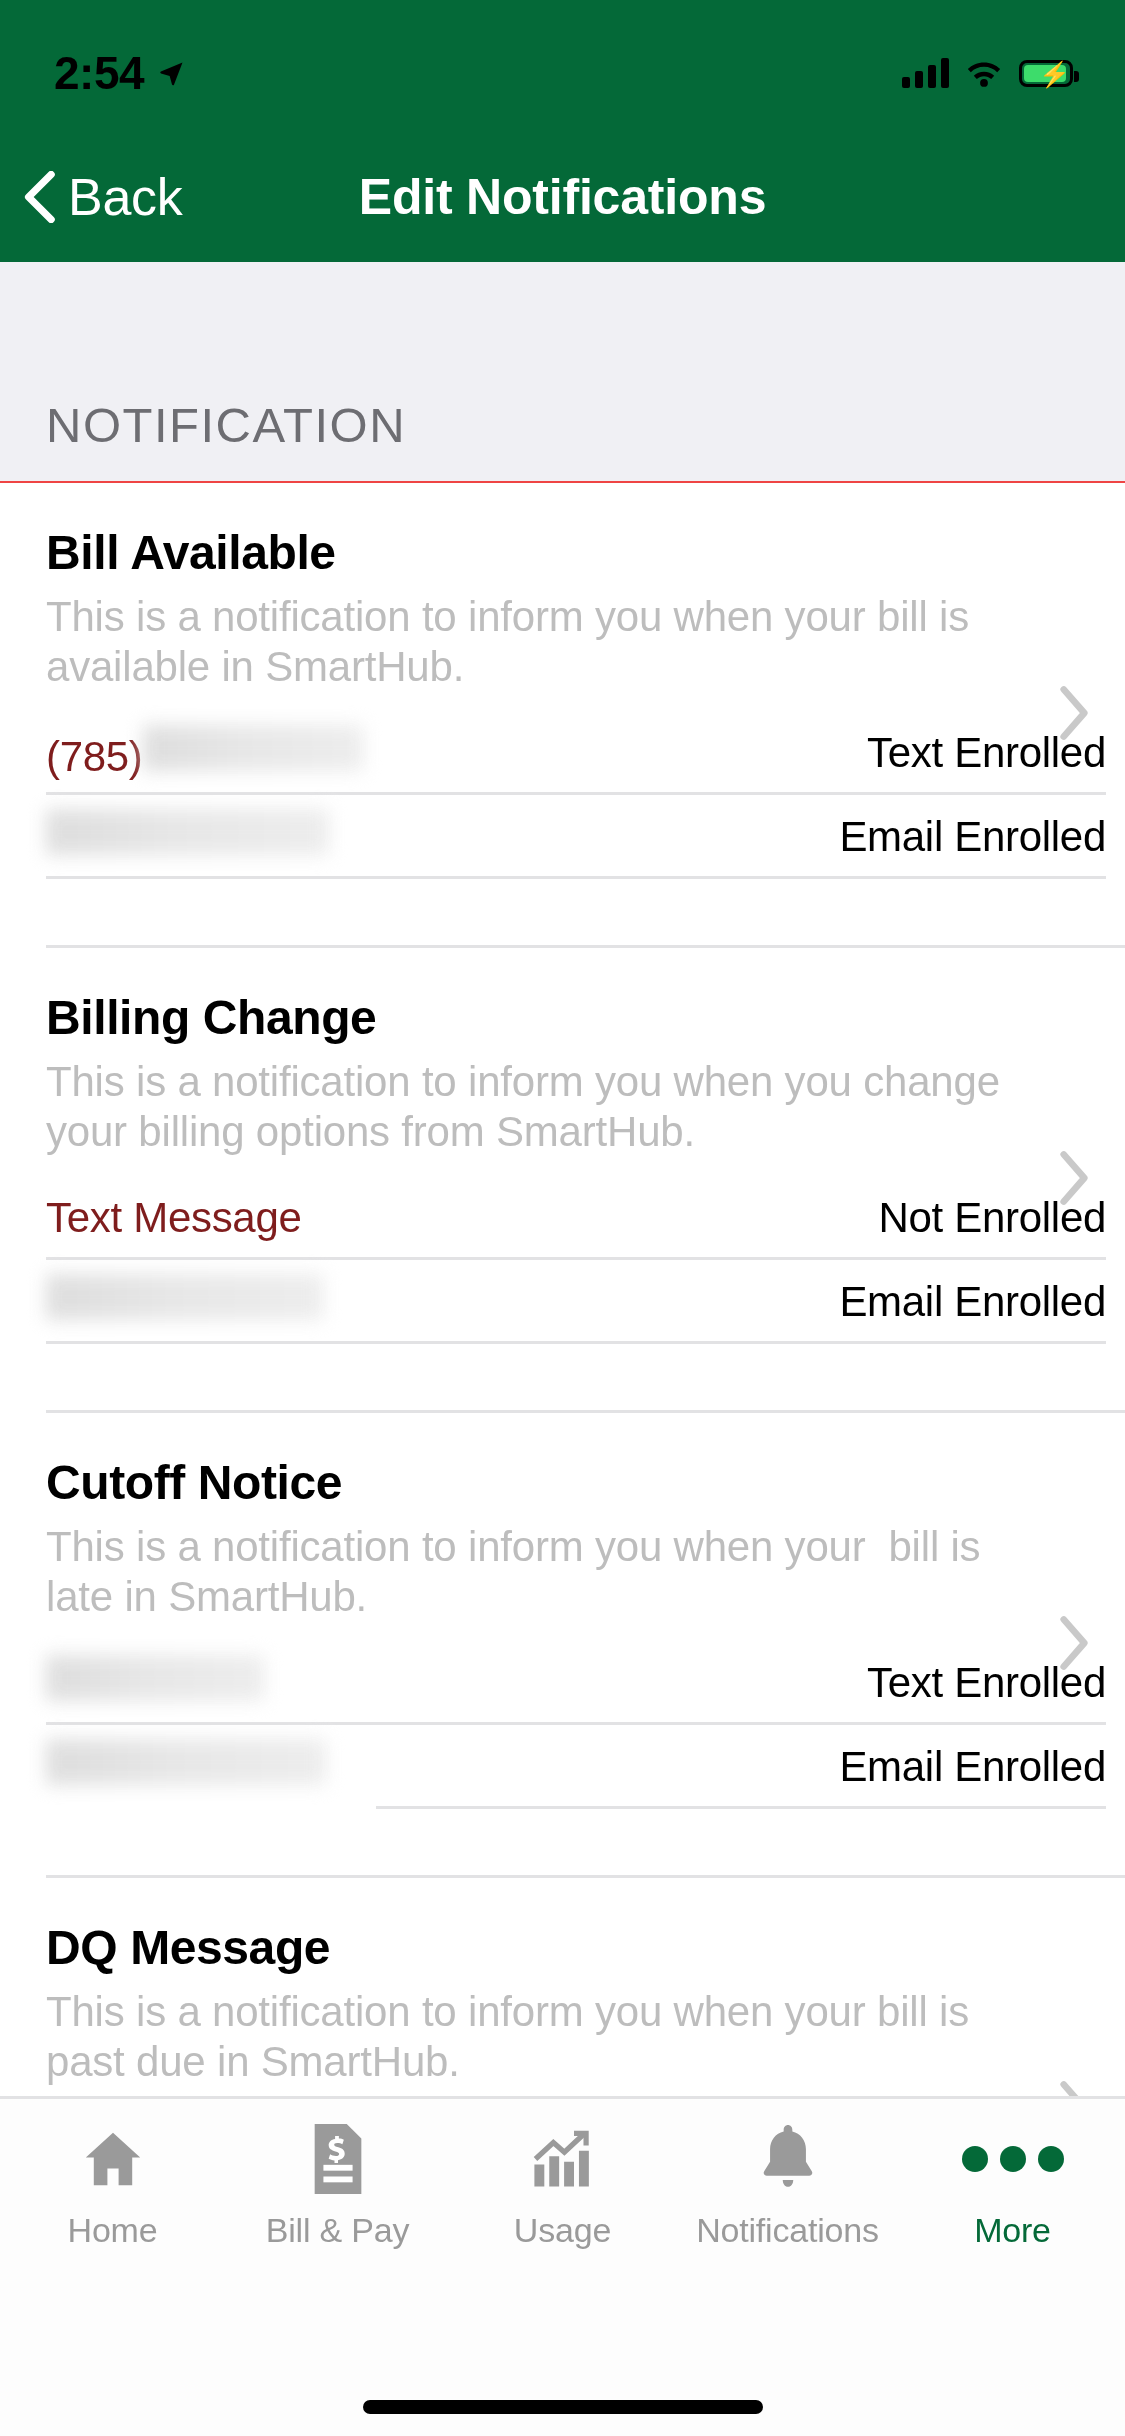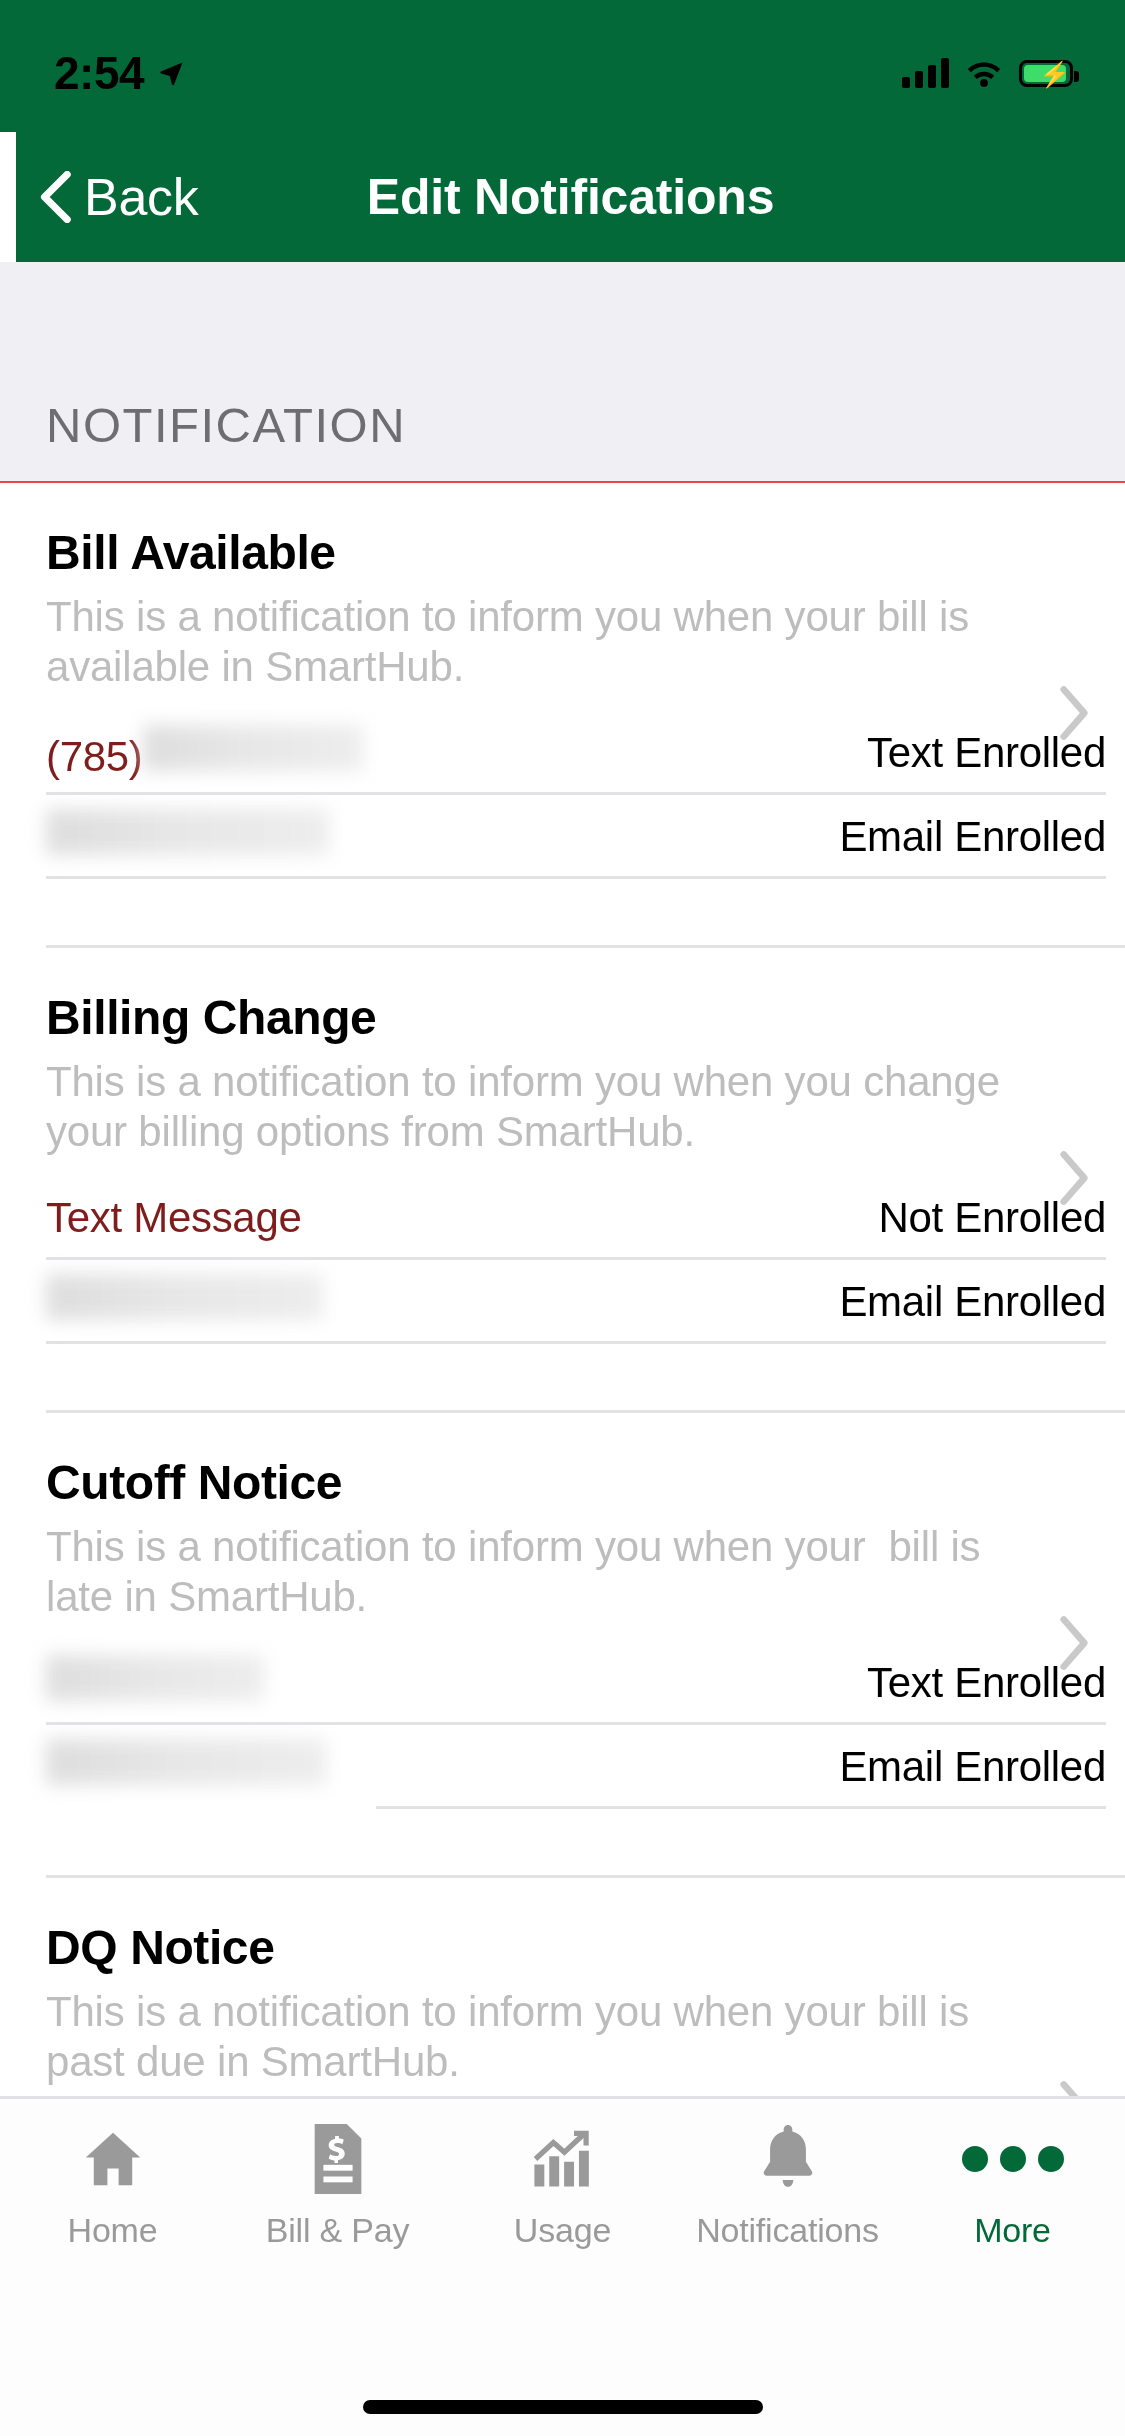--- a/index.html
+++ b/index.html
@@ -35,7 +35,7 @@
 
   
   .navbar{
-    position:absolute; top:132px; left:16px; right:0; height:130px;
+    position:absolute; top:132px; left:0; right:0; height:130px;
     background:#046938;
     display:flex; align-items:center;
   }

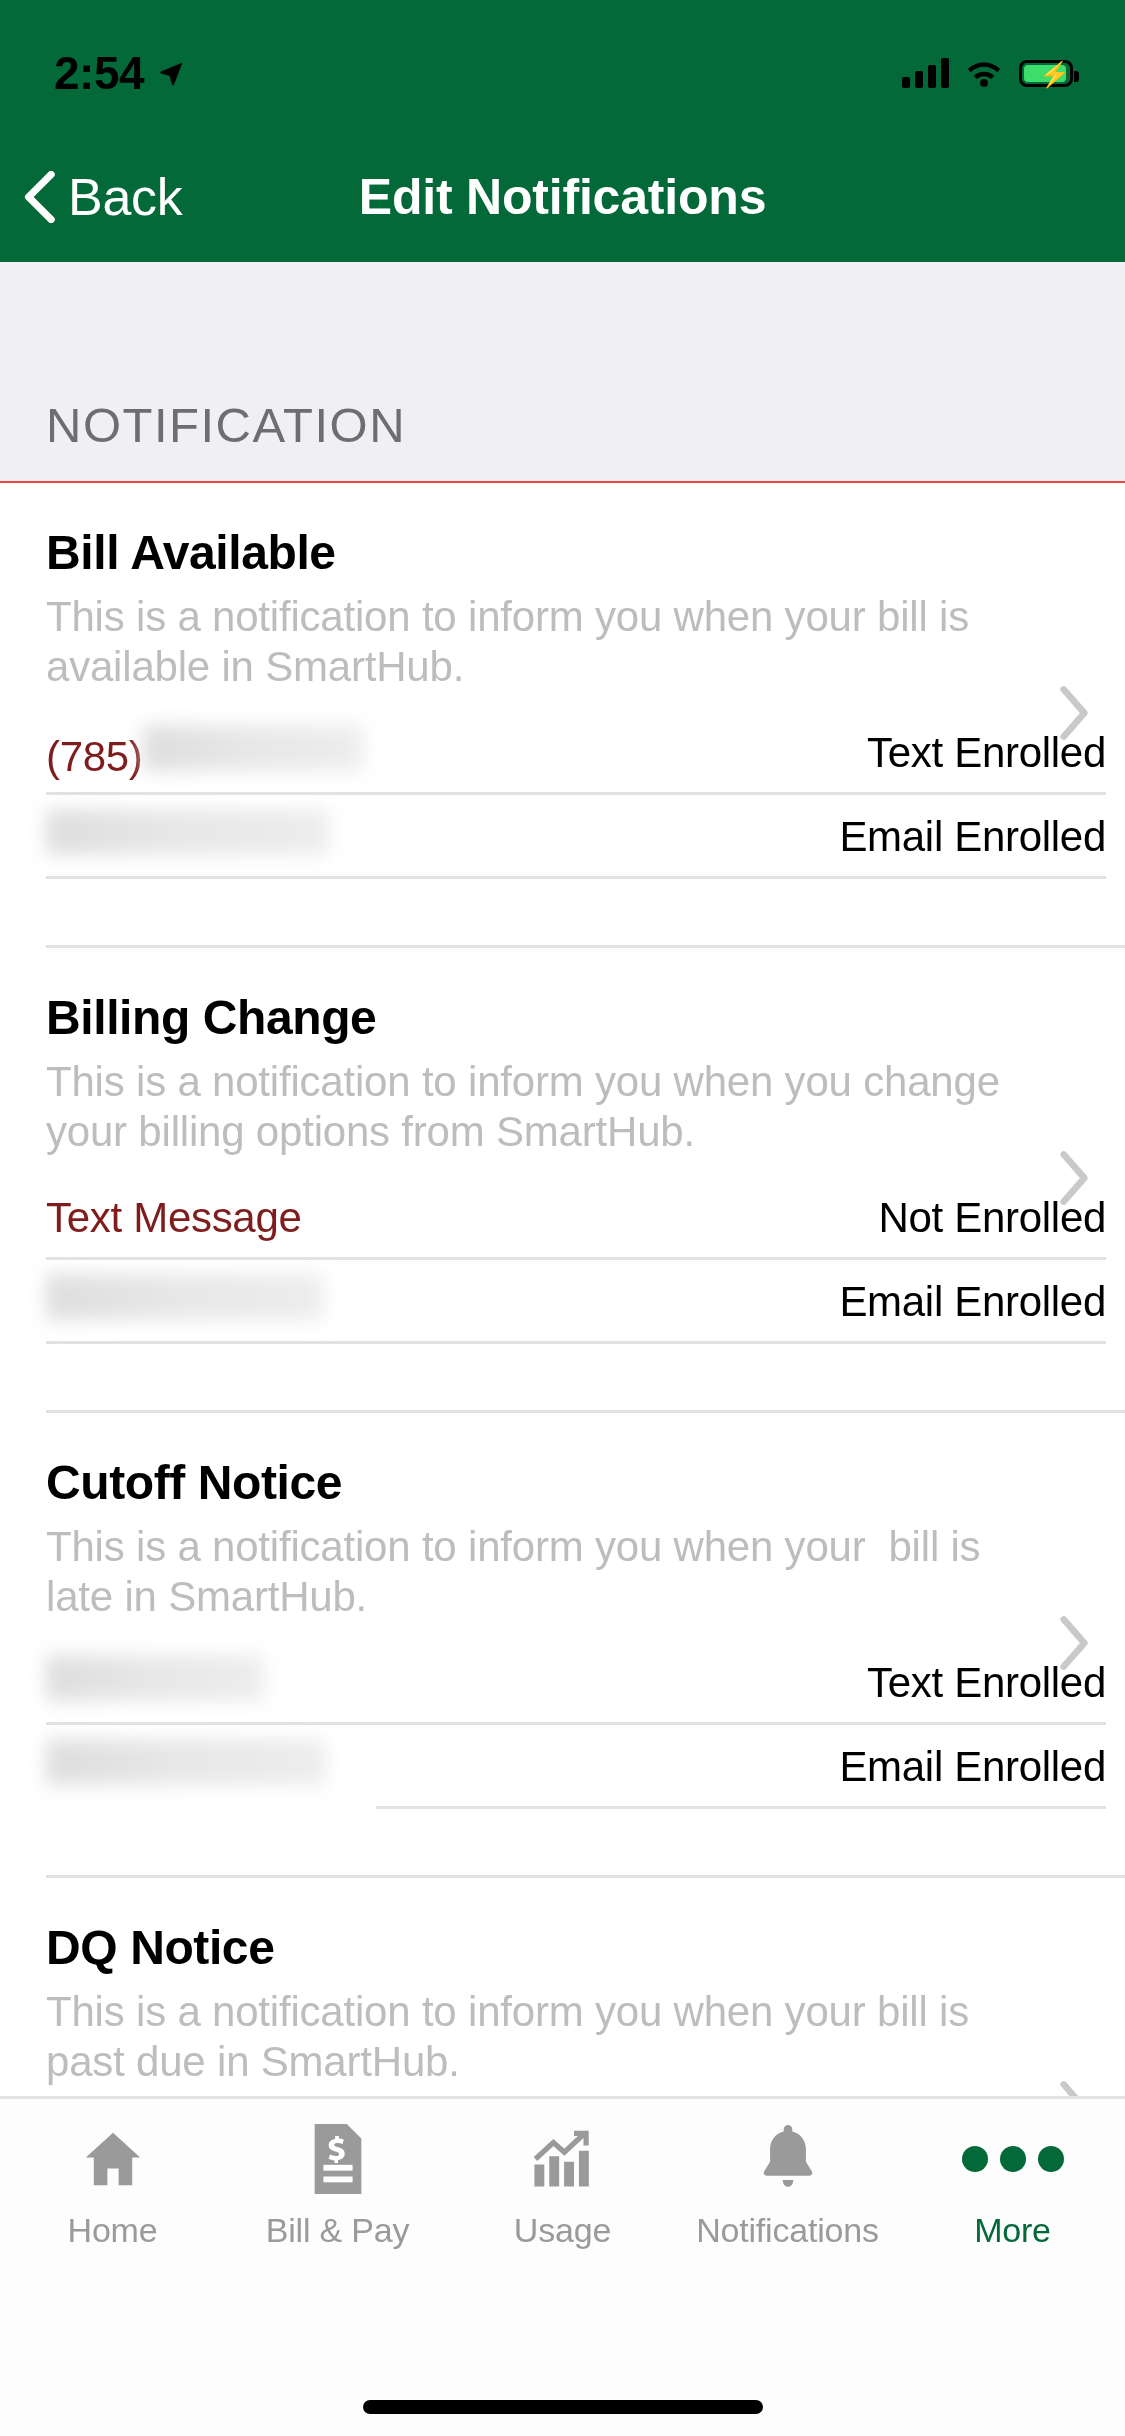--- a/index.html
+++ b/index.html
@@ -233,7 +233,7 @@
         <div class="card-divider"></div>
         <div class="notif">
           <div class="notif-inner">
-            <div class="notif-title">DQ Notice</div>
+            <div class="notif-title">DQ Message</div>
             <div class="notif-desc">This is a notification to inform you when your bill is past due in SmartHub.</div>
             <div class="rows">
               <div class="row">

